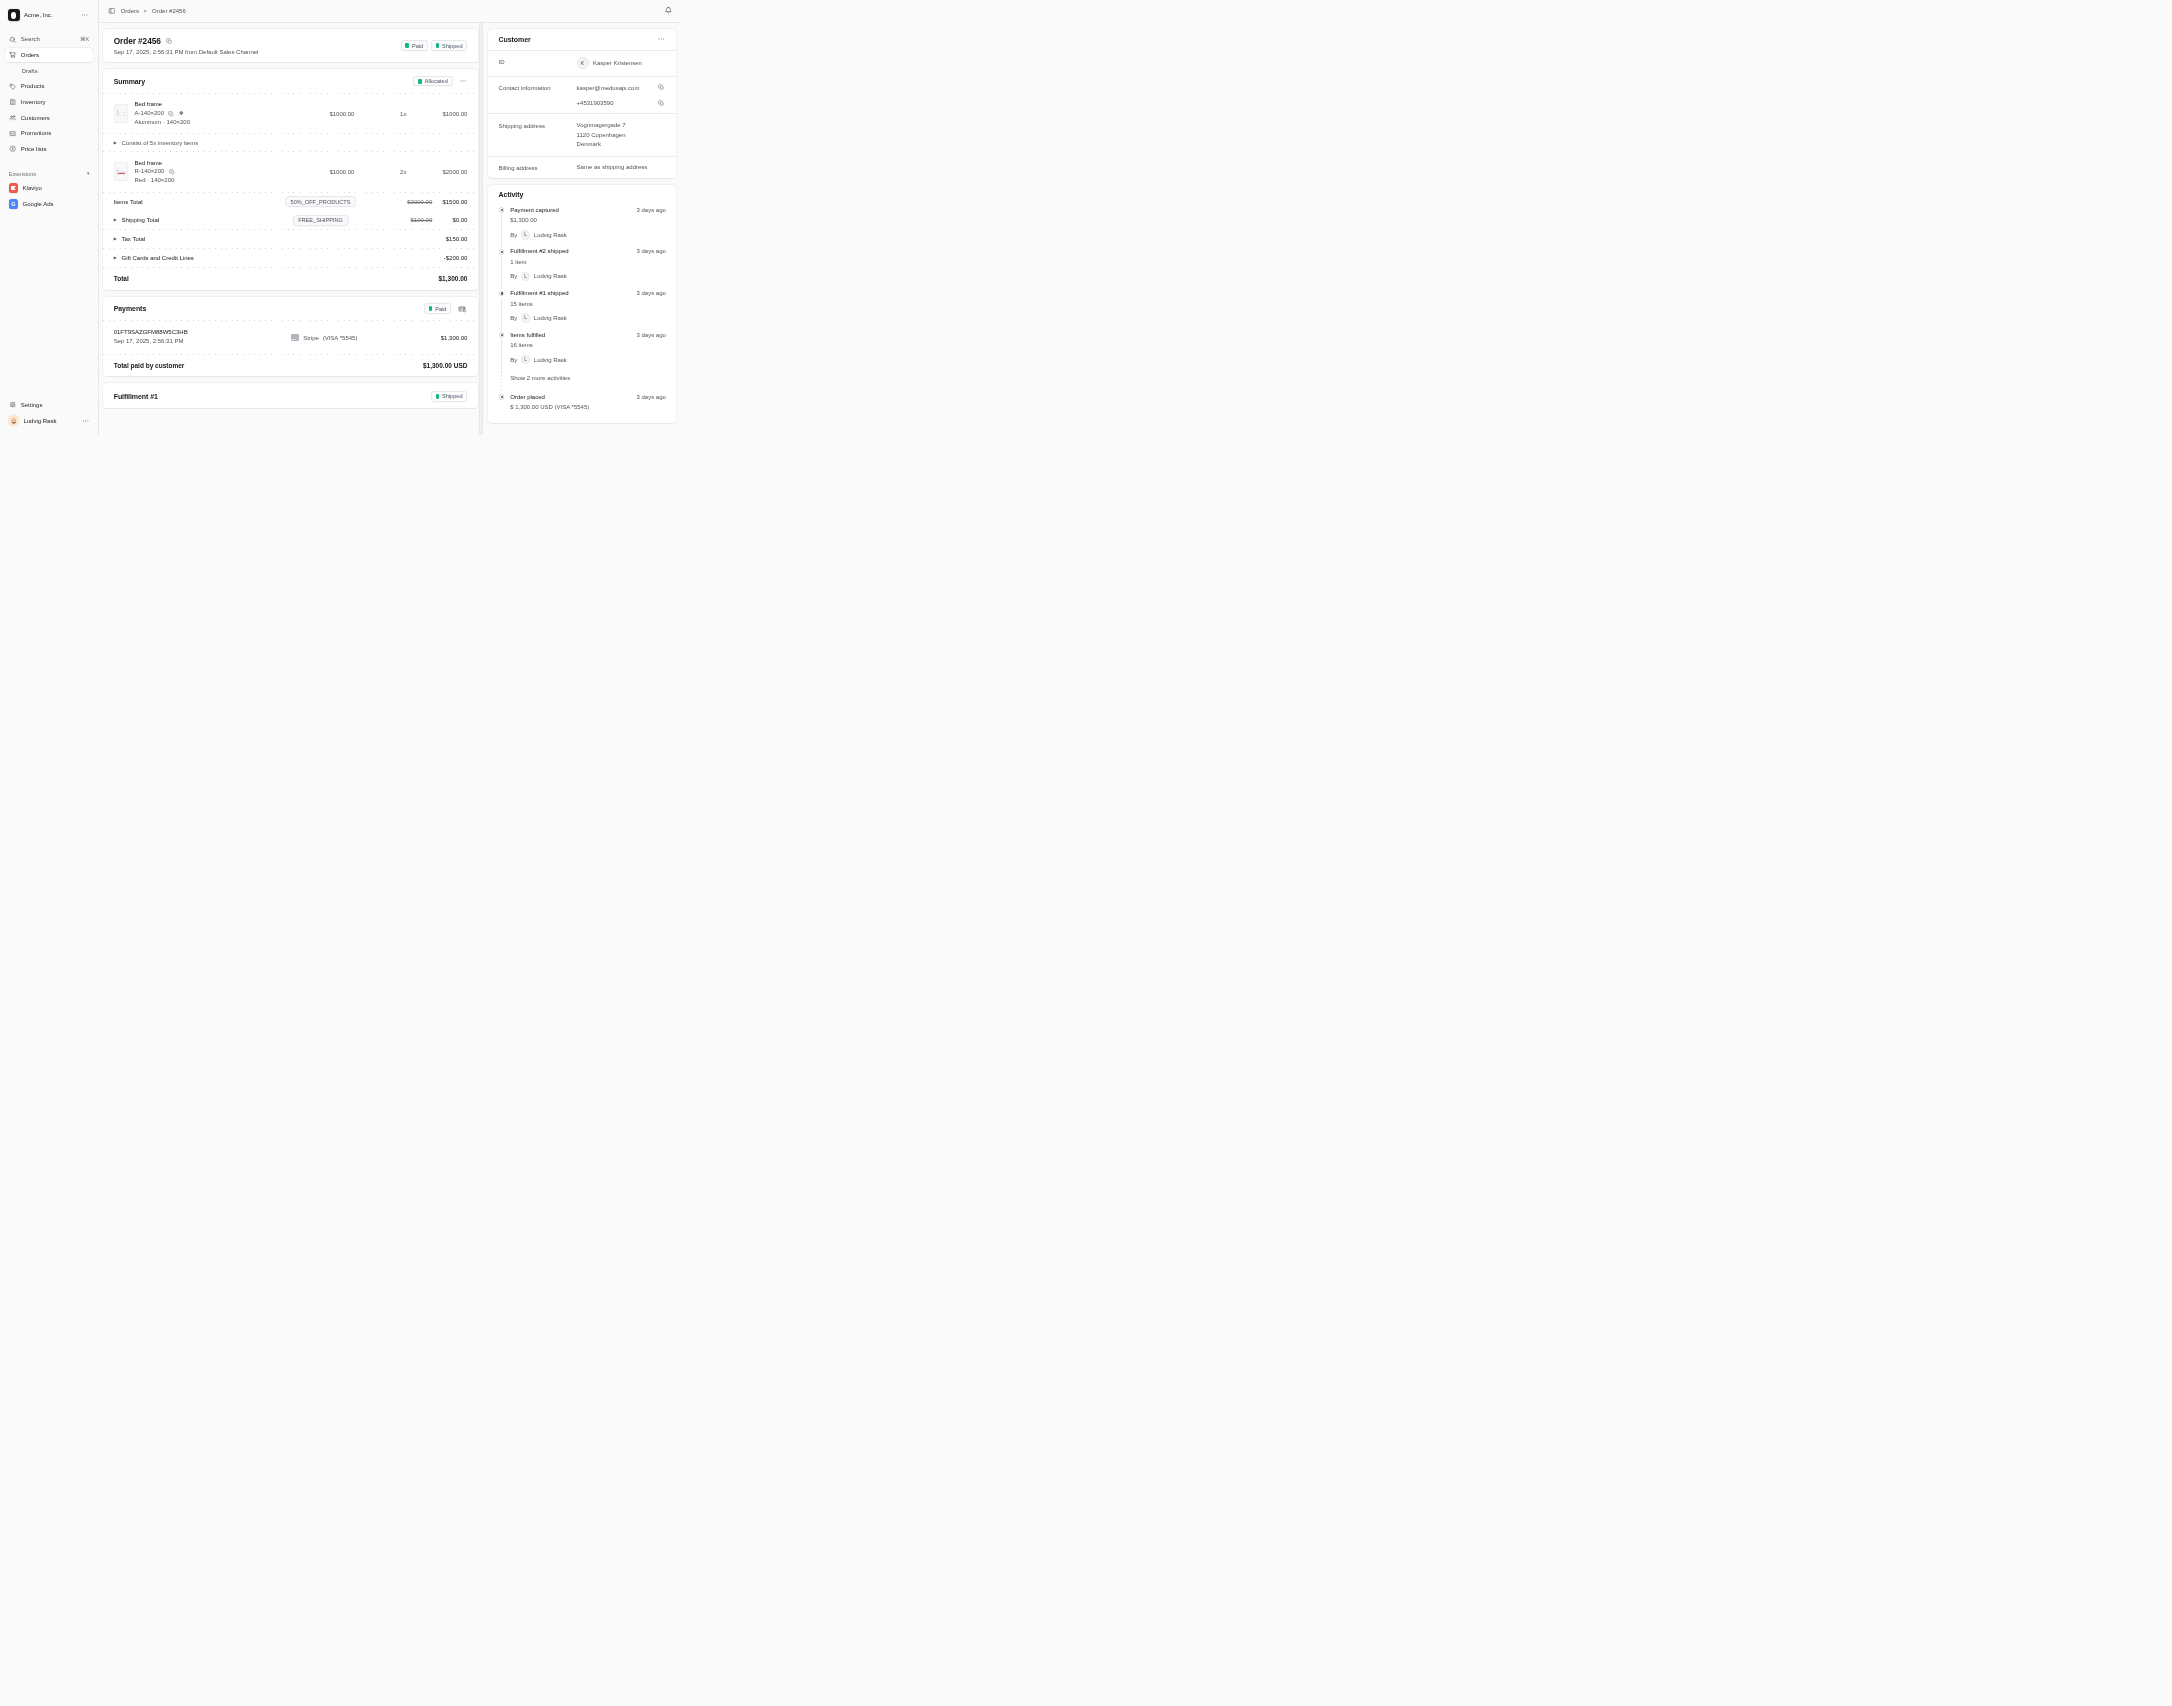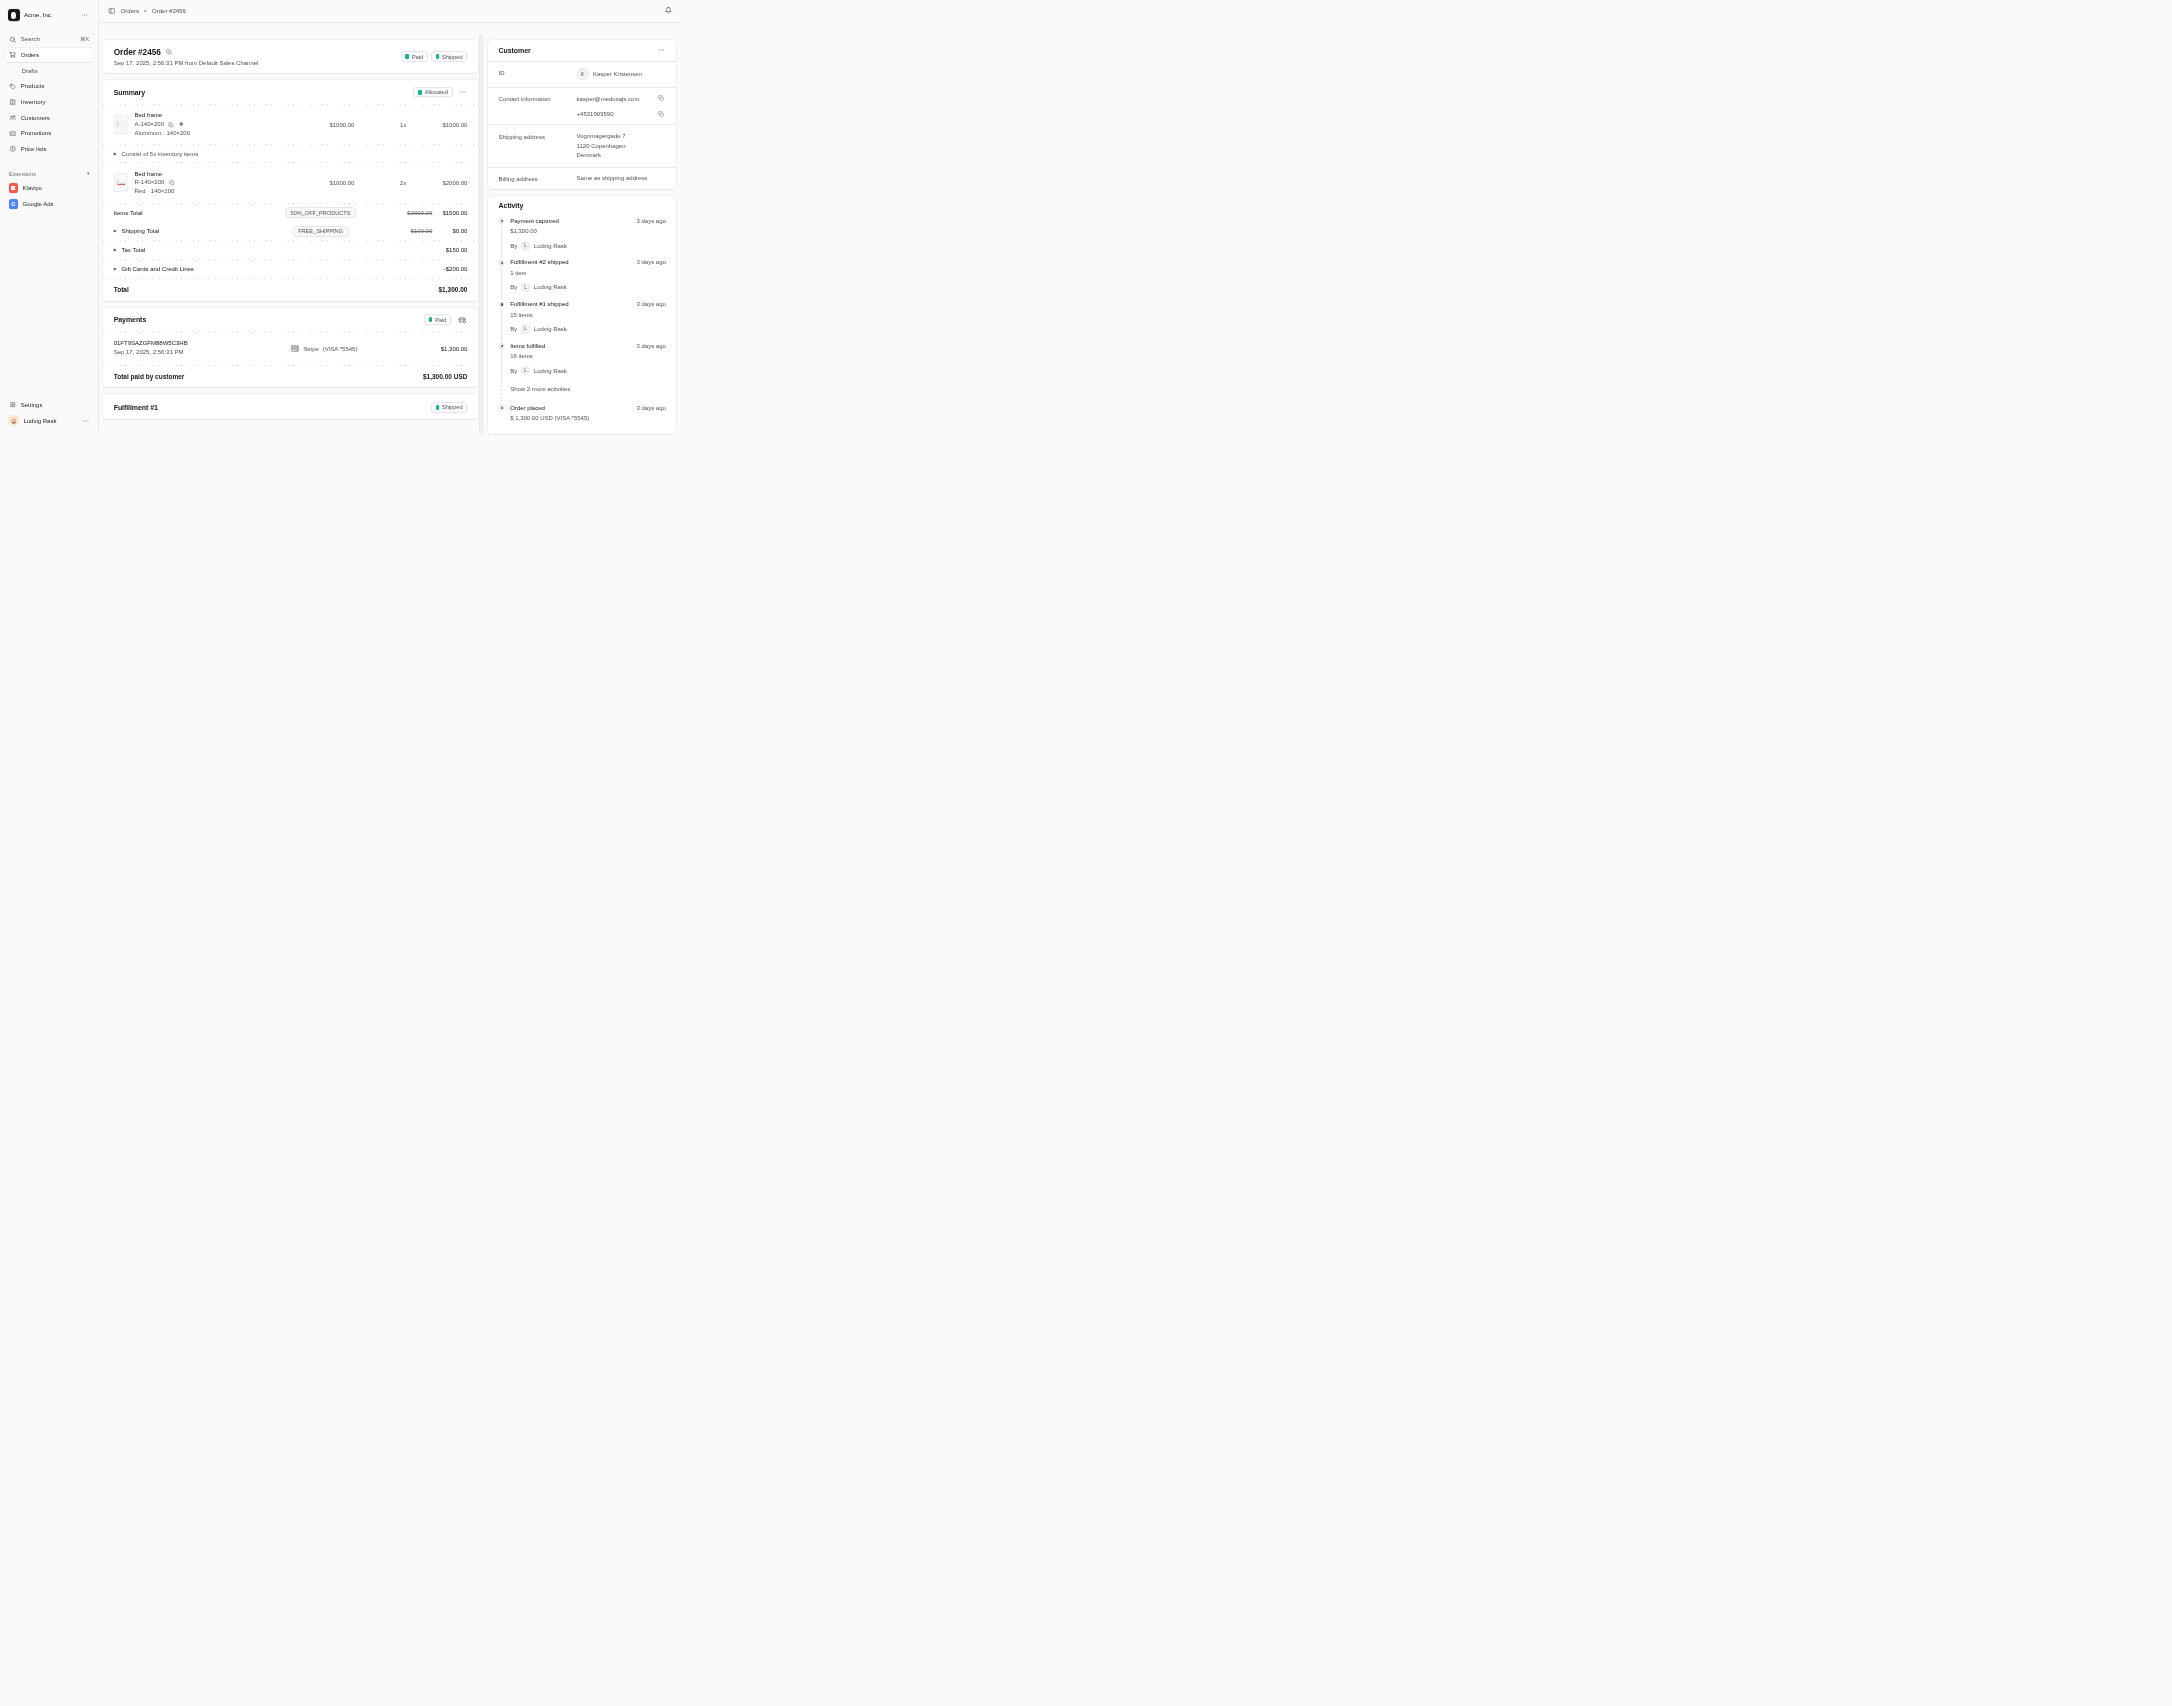--- a/index.html
+++ b/index.html
@@ -46,7 +46,7 @@
   .user-name{flex:1;color:#18181b;font-weight:500;}
 
   
-  .main{flex:1;display:flex;flex-direction:column;min-width:0;gap:11px;}
+  .main{flex:1;display:flex;flex-direction:column;min-width:0;}
   .topbar{height:22.6px;flex:none;display:flex;align-items:center;gap:4.3px;padding:0 7.8px;
     border-bottom:0.4px solid #e5e7eb;background:#fafafa;box-sizing:border-box;}
   .crumb{color:#52525b;}

